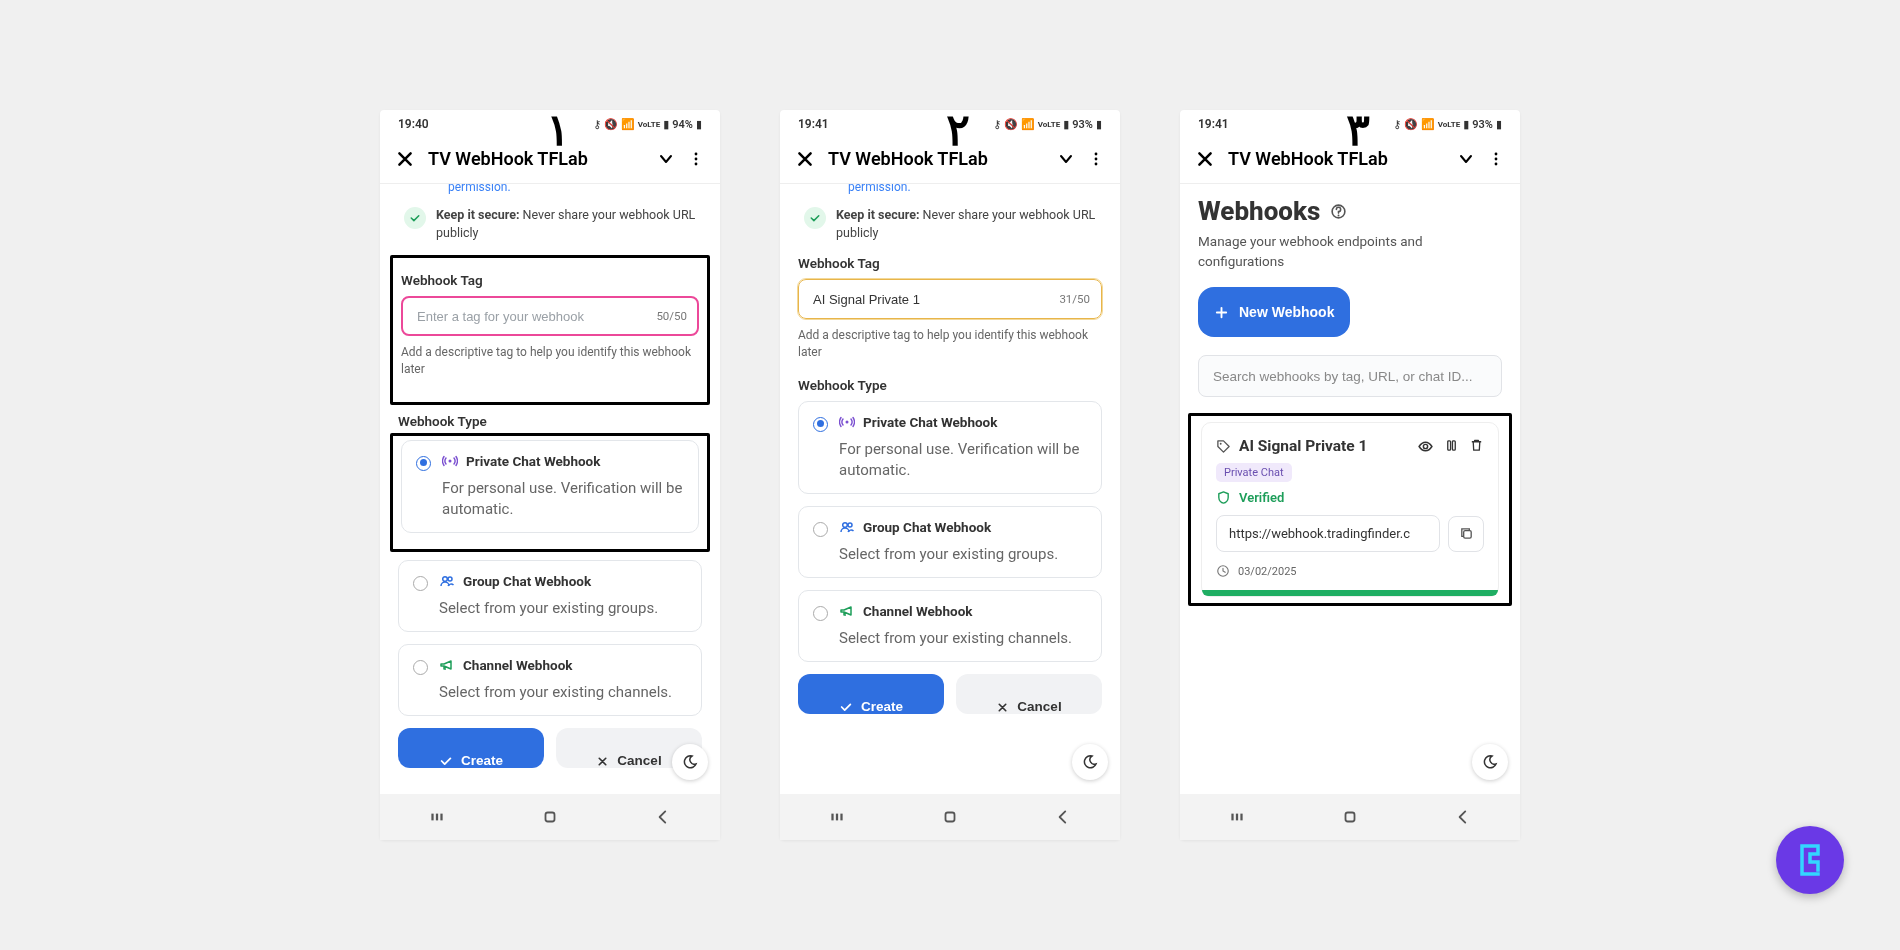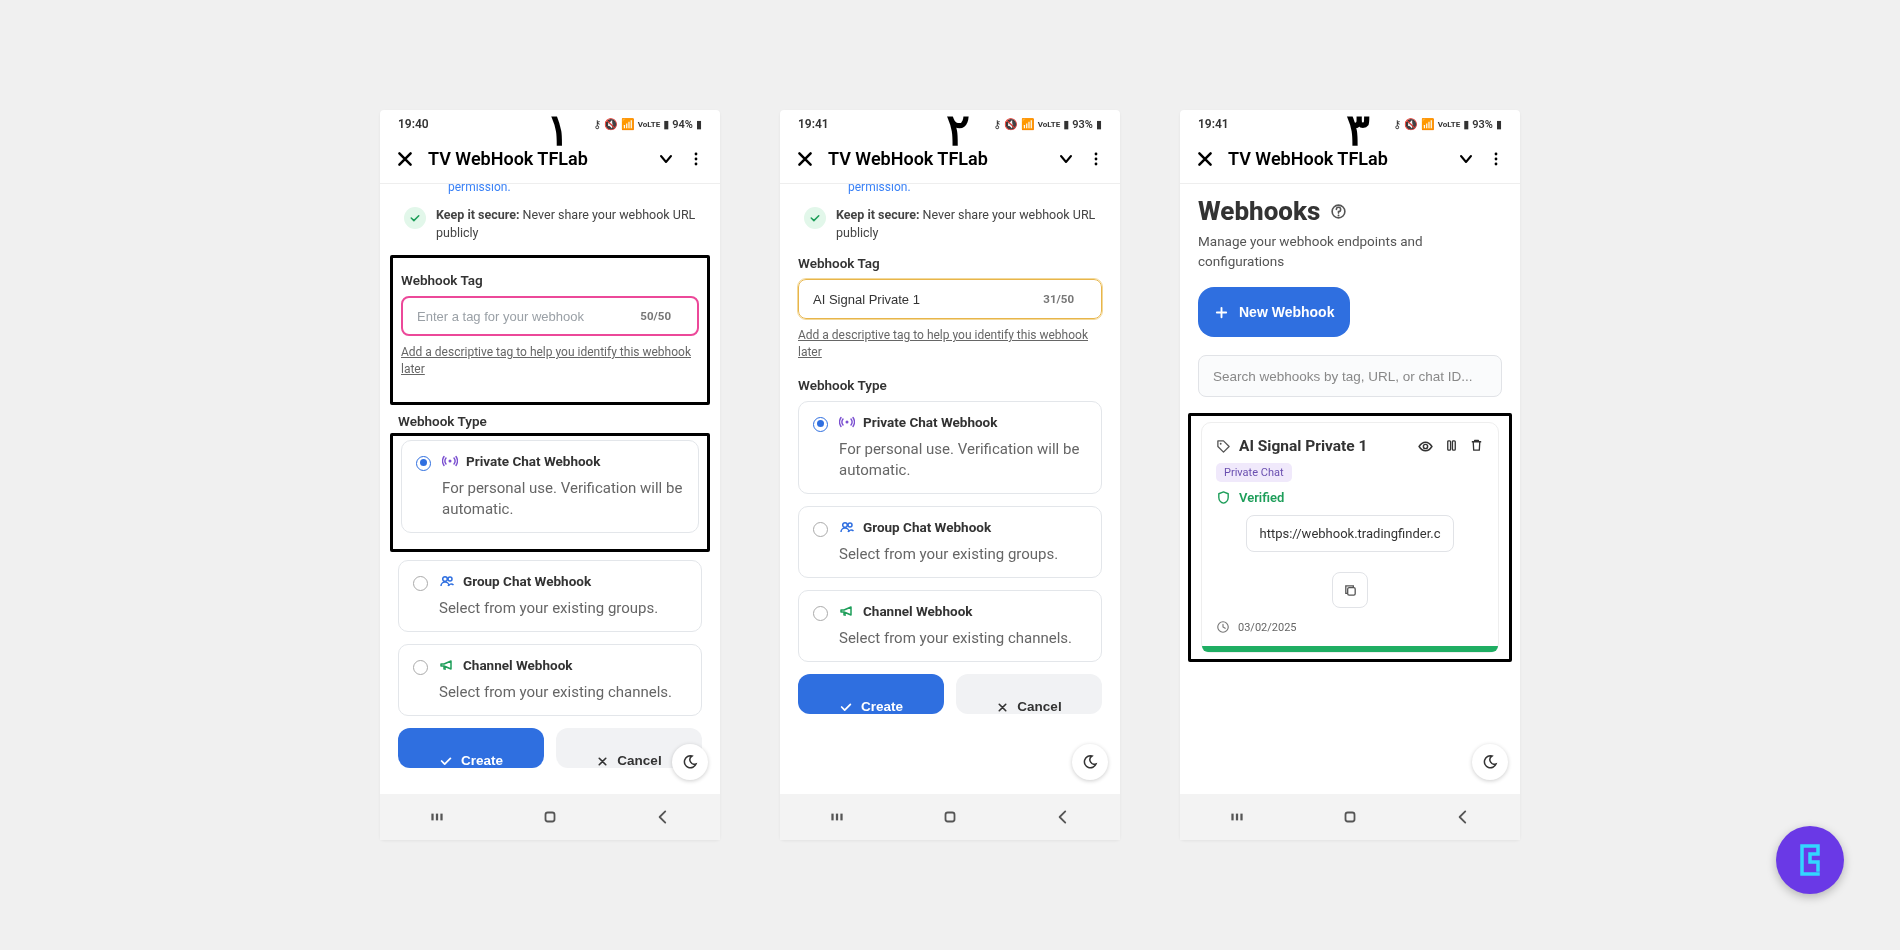--- a/index.html
+++ b/index.html
@@ -72,7 +72,7 @@
   }
   .tag-input::placeholder { color:#9aa0a6; }
   .tag-input.focused { border:1.5px solid #e8b54a; outline:1px solid #f3d99a; }
-  .counter { position:absolute; right:28px; top:50%; transform:translateY(-50%); font-size:11.5px; color:#777;font-weight:bold; }
+  .counter { position:absolute; right:12px; top:50%; transform:translateY(-50%); font-size:11.5px; color:#777; }
   .helper { font-size:12px; color:#666; margin:8px 0 16px; line-height:1.4;text-decoration:underline; }
   .radio-card {
     border:1px solid #e3e6ea;

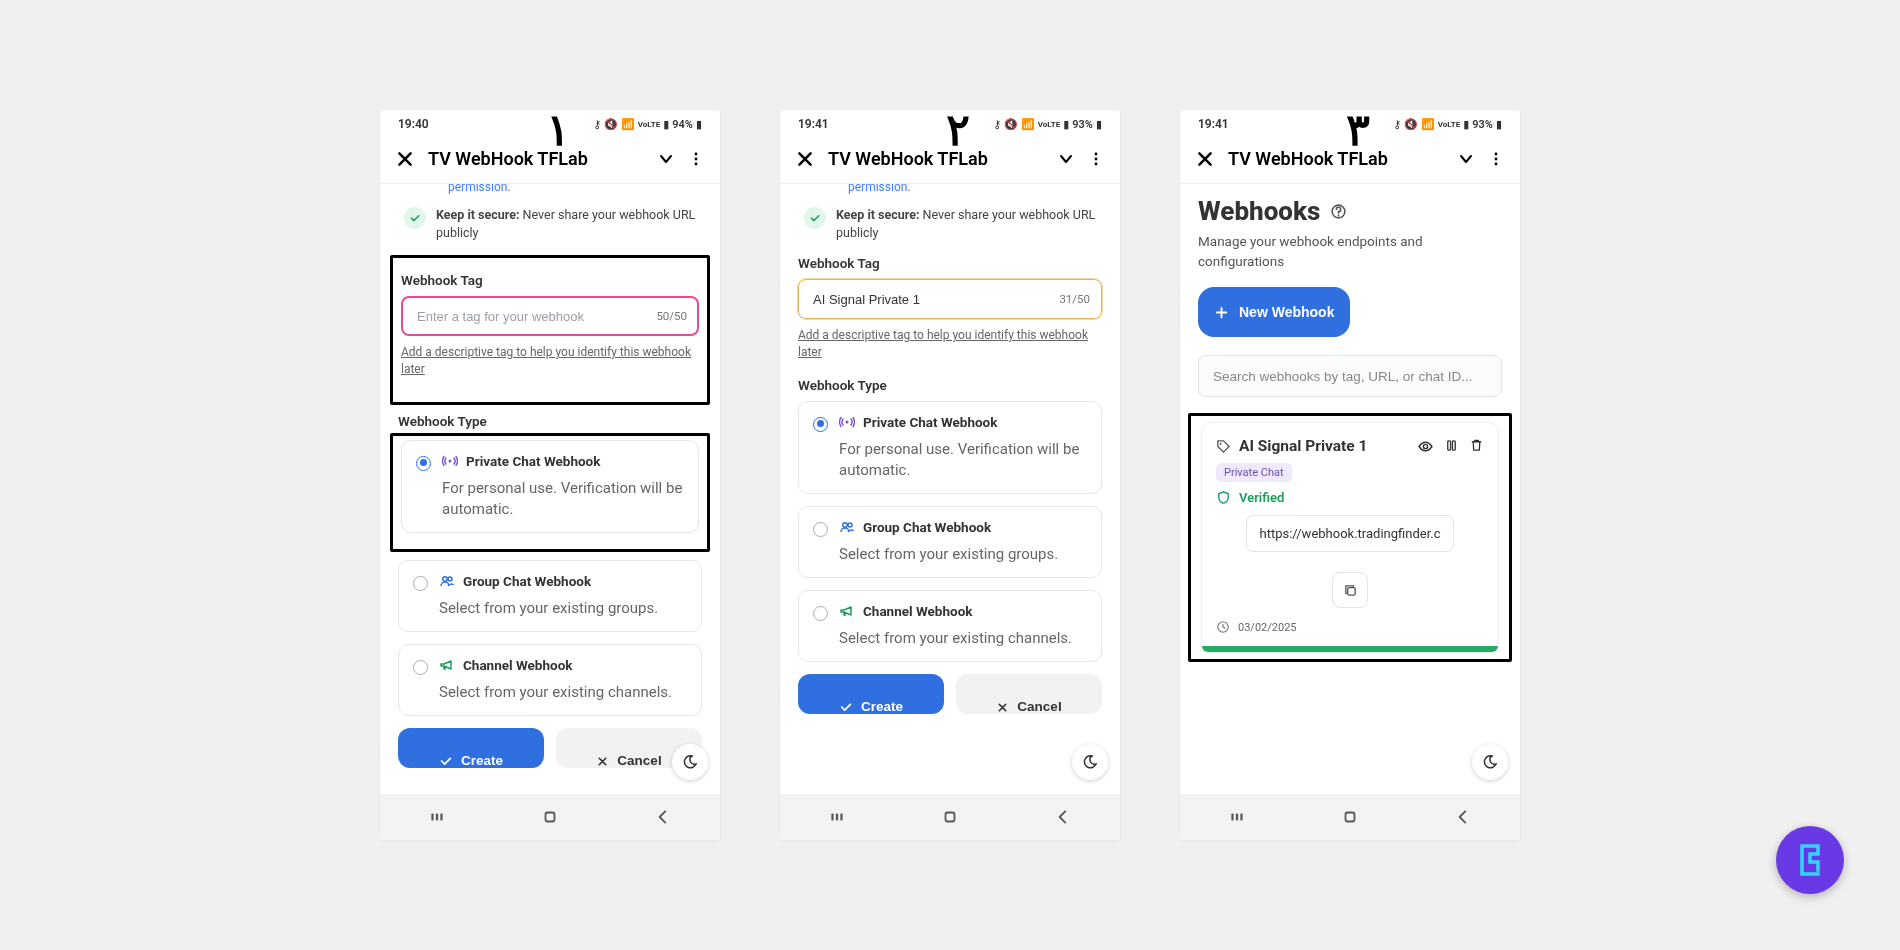--- a/index.html
+++ b/index.html
@@ -73,7 +73,7 @@
   .tag-input::placeholder { color:#9aa0a6; }
   .tag-input.focused { border:1.5px solid #e8b54a; outline:1px solid #f3d99a; }
   .counter { position:absolute; right:12px; top:50%; transform:translateY(-50%); font-size:11.5px; color:#777; }
-  .helper { font-size:12px; color:#666; margin:8px 0 16px; line-height:1.4;text-decoration:underline; }
+  .helper { font-size:12px; color:#666; margin:8px 0 16px; line-height:1.4; }
   .radio-card {
     border:1px solid #e3e6ea;
     border-radius:10px;

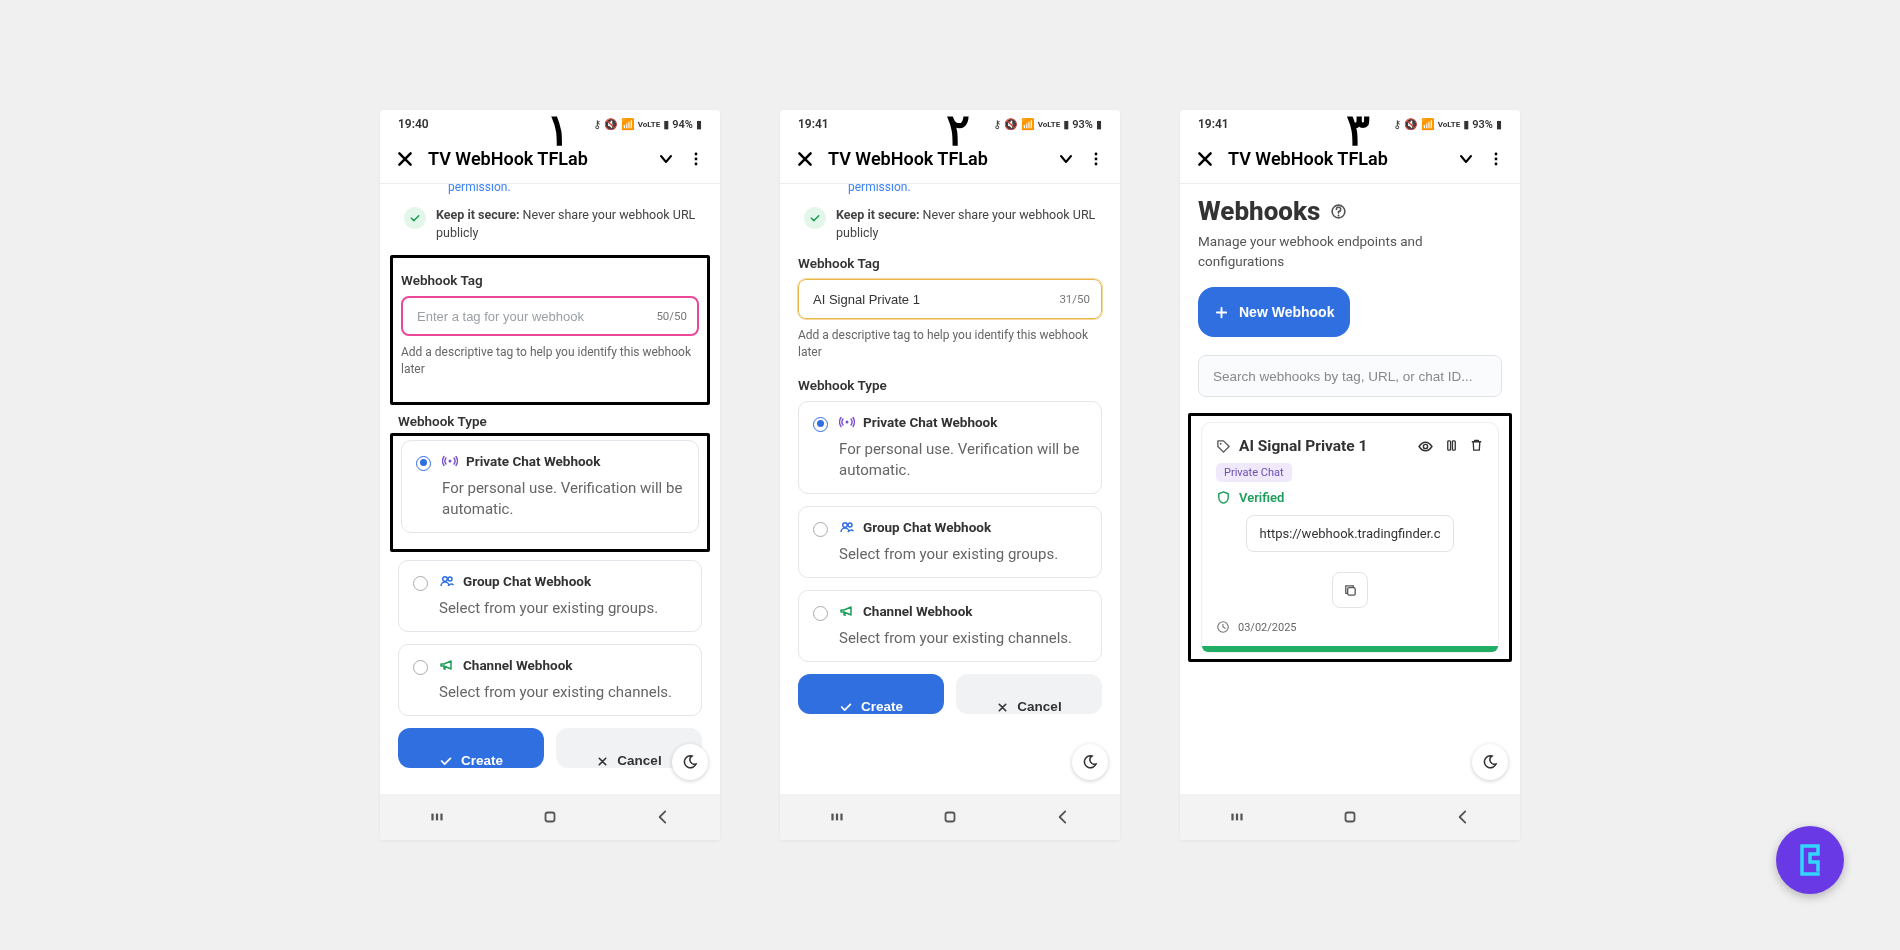--- a/index.html
+++ b/index.html
@@ -127,7 +127,7 @@
   .card-actions { display:flex; gap:10px; }
   .badge { display:inline-block; font-size:11px; background:#f0e9fb; color:#6a4fb0; padding:3px 8px; border-radius:5px; margin-bottom:8px; }
   .verify-row { display:flex; align-items:flex-start; gap:8px; color:#1e9e5a; font-size:13px; font-weight:600; margin-bottom:10px; }
-  .url-row { display:flex; gap:20px; align-items:center;flex-direction:column; }
+  .url-row { display:flex; gap:8px; align-items:center; }
   .url-box { flex:1; border:1px solid #e1e3e7; border-radius:8px; padding:10px 12px; font-size:13px; color:#333; white-space:nowrap; overflow:hidden; text-overflow:ellipsis; }
   .copy-btn { width:36px; height:36px; border:1px solid #e1e3e7; border-radius:8px; display:flex; align-items:center; justify-content:center; background:#fff; }
   .date-row { display:flex; align-items:center; gap:8px; color:#666; font-size:11px; margin-top:12px; }

